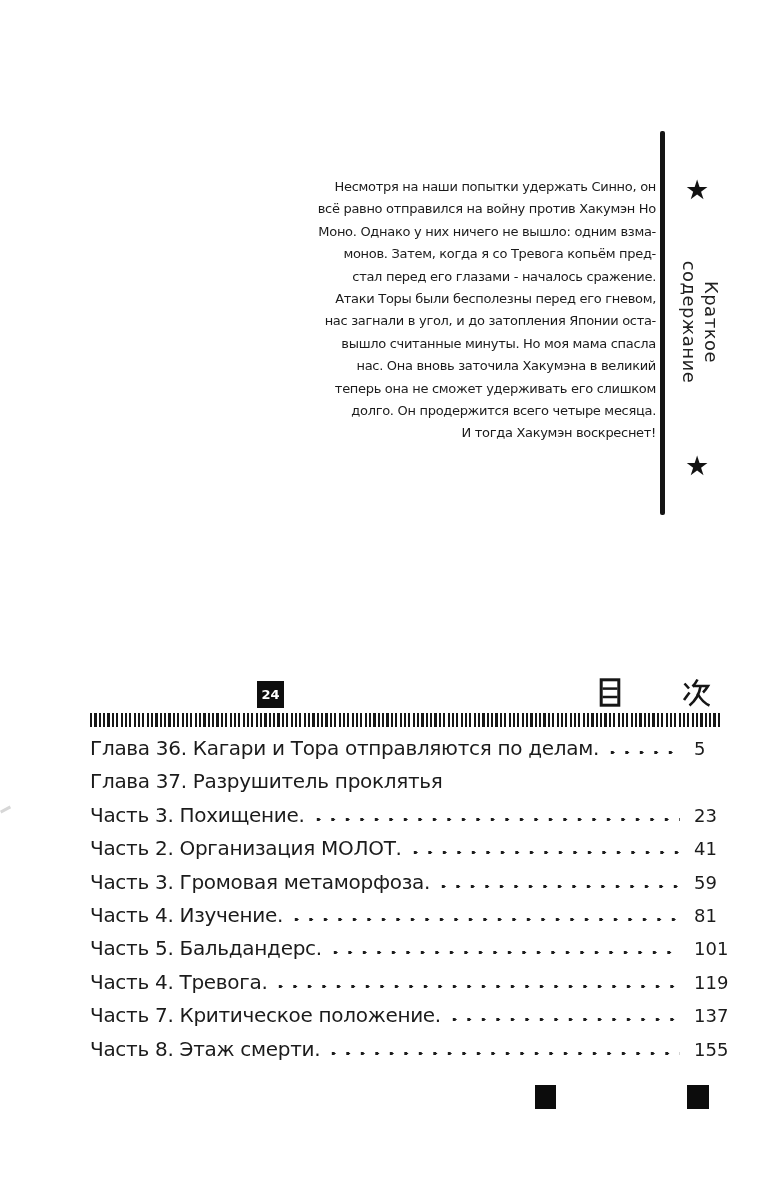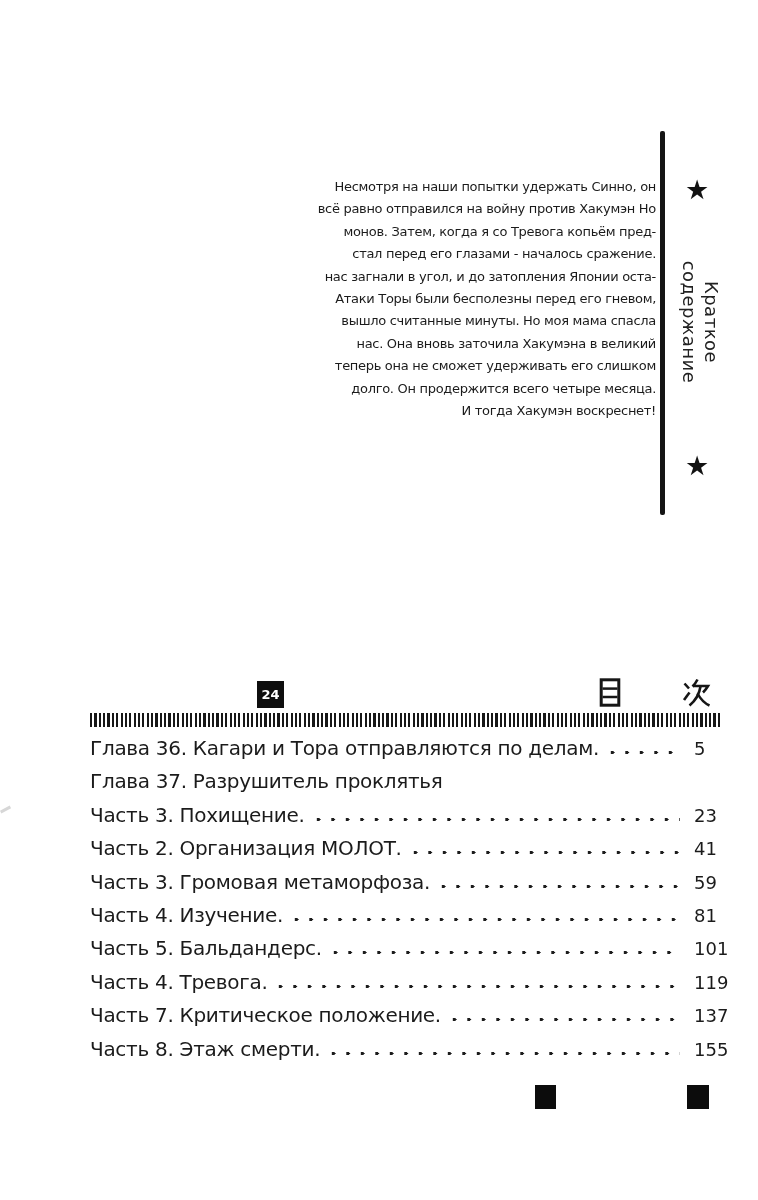--- a/index.html
+++ b/index.html
@@ -70,6 +70,7 @@
   <div class="summary">
     <div class="line">Несмотря на наши попытки удержать Синно, он</div>
     <div class="line">всё равно отправился на войну против Хакумэн Но</div>
+    <div class="line">Моно. Однако у них ничего не вышло: одним взма-</div>
     <div class="line">монов. Затем, когда я со Тревога копьём пред-</div>
     <div class="line">стал перед его глазами - началось сражение.</div>
     <div class="line">нас загнали в угол, и до затопления Японии оста-</div>

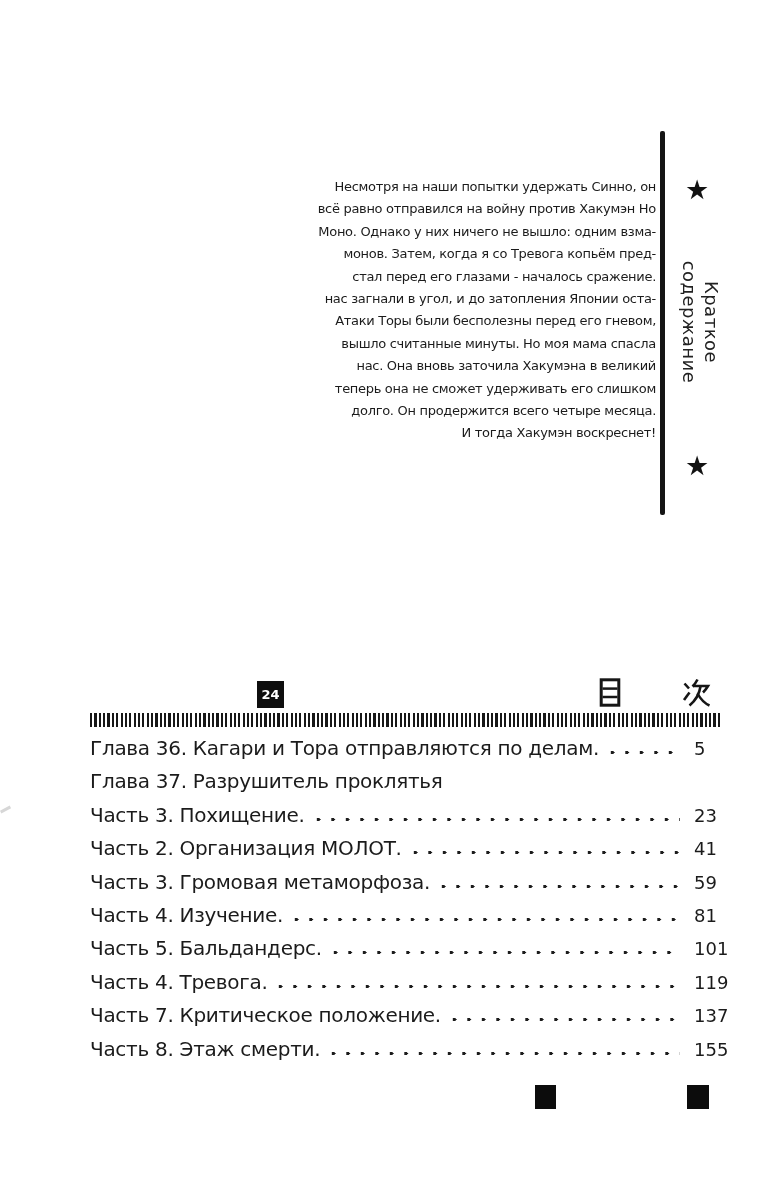--- a/index.html
+++ b/index.html
@@ -73,8 +73,8 @@
     <div class="line">Моно. Однако у них ничего не вышло: одним взма-</div>
     <div class="line">монов. Затем, когда я со Тревога копьём пред-</div>
     <div class="line">стал перед его глазами - началось сражение.</div>
+    <div class="line">Атаки Торы были бесполезны перед его гневом,</div>
     <div class="line">нас загнали в угол, и до затопления Японии оста-</div>
-    <div class="line">Атаки Торы были бесполезны перед его гневом,</div>
     <div class="line">вышло считанные минуты. Но моя мама спасла</div>
     <div class="line">нас. Она вновь заточила Хакумэна в великий</div>
     <div class="line">теперь она не сможет удерживать его слишком</div>

